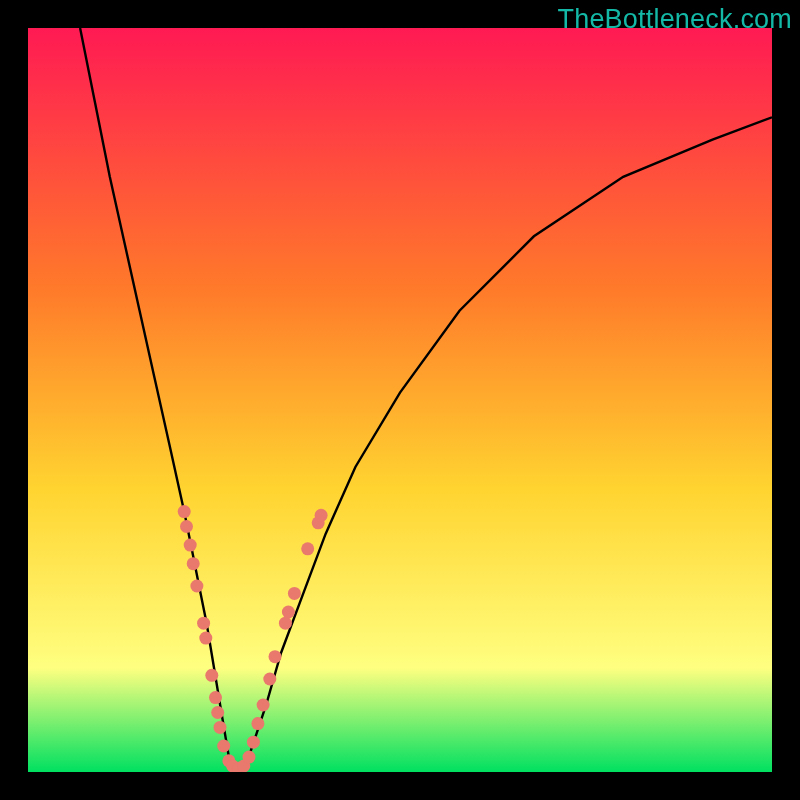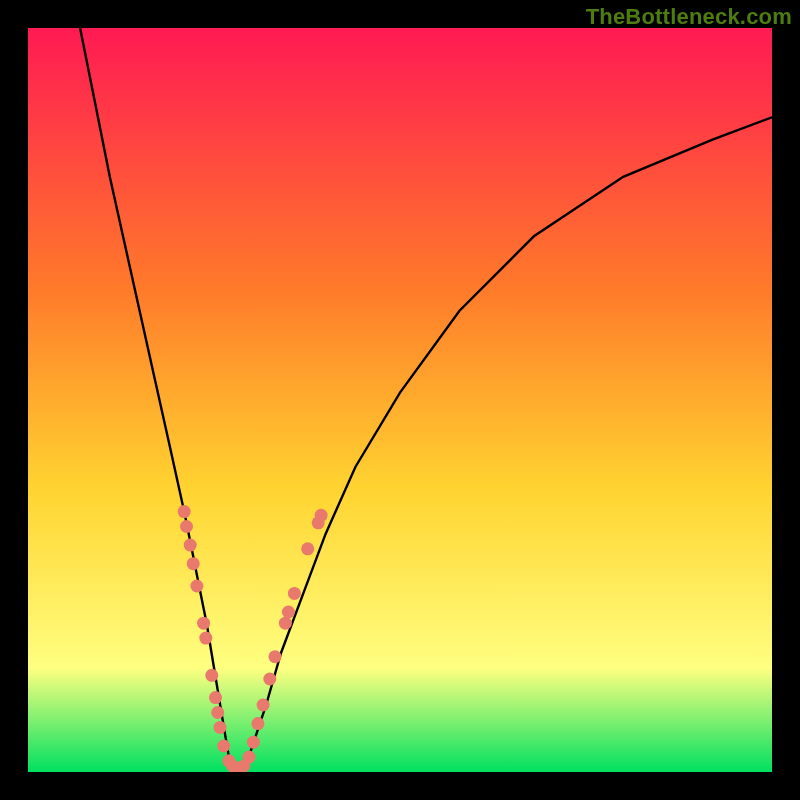--- a/index.html
+++ b/index.html
@@ -4,7 +4,7 @@
 <style>
 html,body{margin:0;padding:0;width:800px;height:800px;background:#000;overflow:hidden;font-family:Arial,Helvetica,sans-serif}
 .frame{position:absolute;left:28px;top:28px;width:744px;height:744px}
-.watermark{position:absolute;top:4px;right:8px;color:#4d7c0f;font-size:22px;font-weight:700;letter-spacing:0.2px}
+.watermark{position:absolute;top:4px;right:8px;color:#14b8a6;font-size:27px;font-weight:400;letter-spacing:0.2px}
 svg{display:block}
 </style>
 </head>

